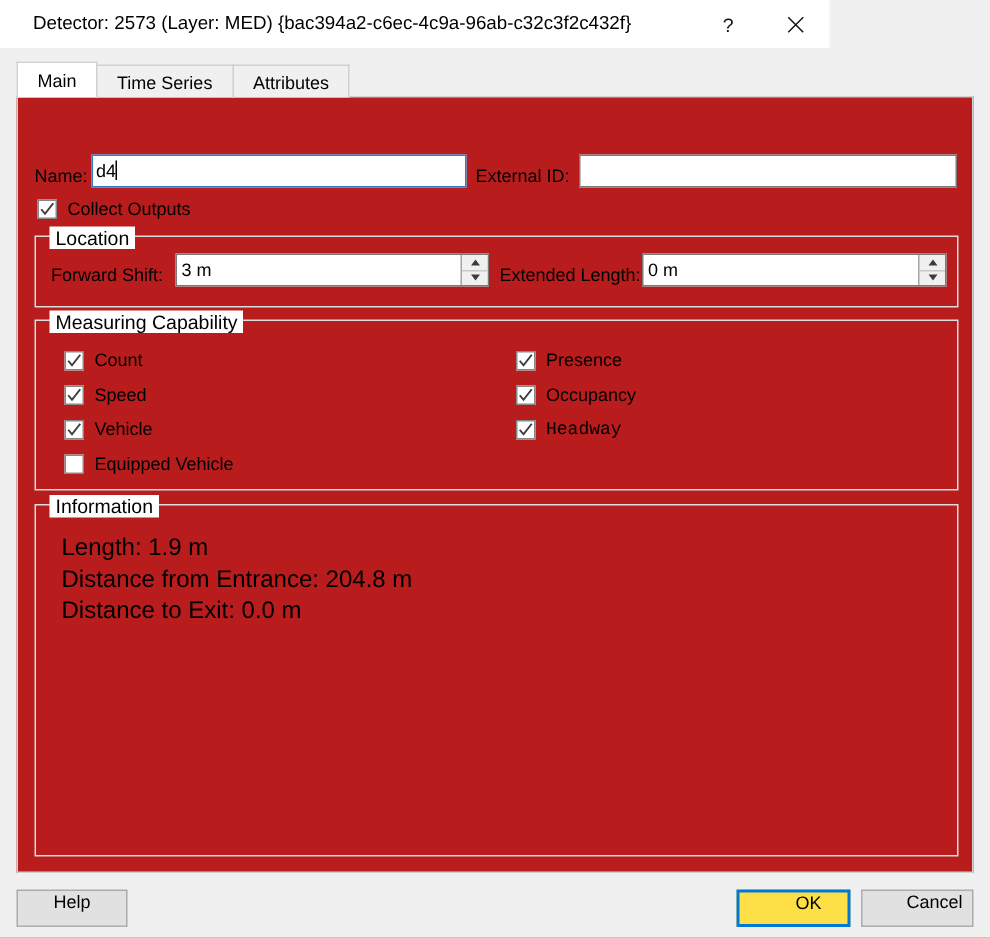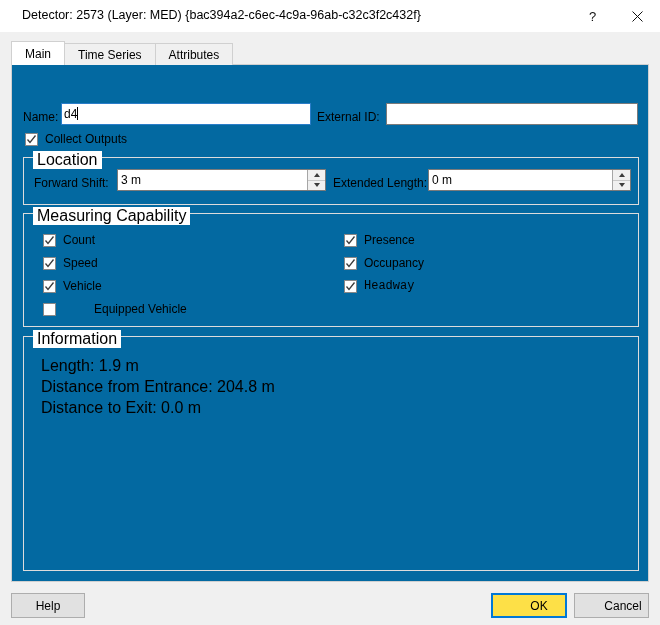--- a/index.html
+++ b/index.html
@@ -21,7 +21,7 @@
   .titlebar {
     position: absolute;
     left: 0; top: 0;
-    width: 660px;
+    width: 553px;
     height: 32px;
     background: #ffffff;
     display: flex;

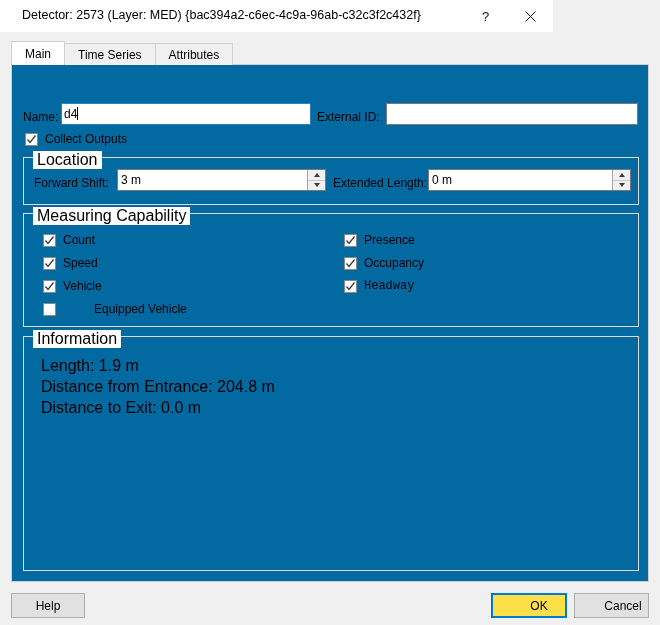--- a/index.html
+++ b/index.html
@@ -102,7 +102,7 @@
     top: 32px;
     width: 638px;
     height: 518px;
-    background: #0369a1;
+    background: #b91c1c;
     border: 1px solid #d0d0d0;
     box-sizing: border-box;
     padding-left: 36px;

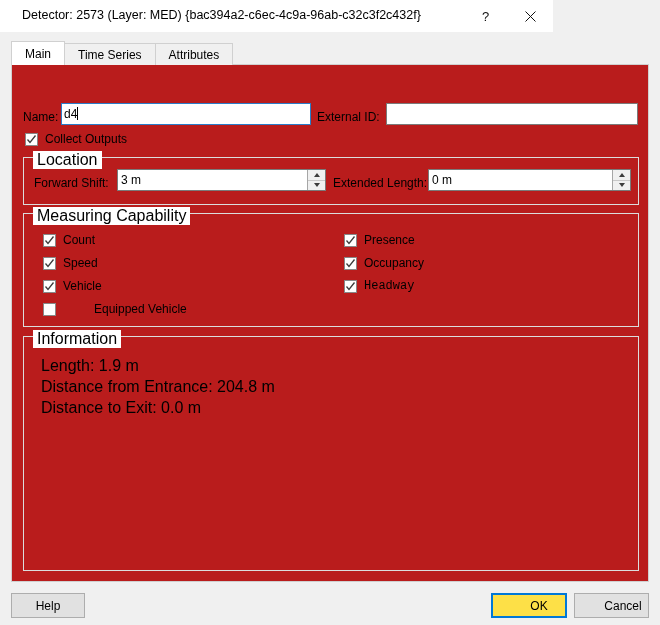--- a/index.html
+++ b/index.html
@@ -174,7 +174,7 @@
     left: 9px;
     background: #ffffff;
     padding: 0 4px;
-    font-size: 16px;
+    font-size: 13px;
     color: #000;
     white-space: nowrap;
   }

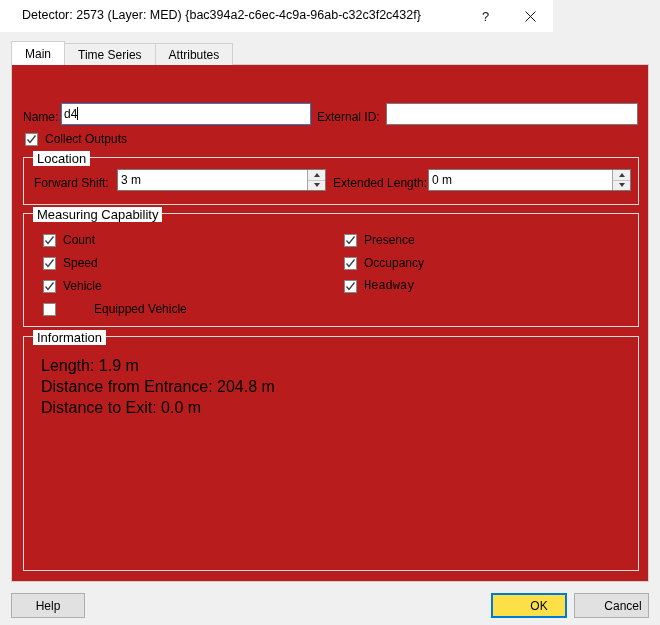--- a/index.html
+++ b/index.html
@@ -366,7 +366,7 @@
         <span class="txt">Vehicle</span>
       </div>
 
-      <div class="cb" style="left:19px; top:88px;gap:31px;">
+      <div class="cb" style="left:19px; top:88px;">
         <span class="box"></span>
         <span class="txt">Equipped Vehicle</span>
       </div>

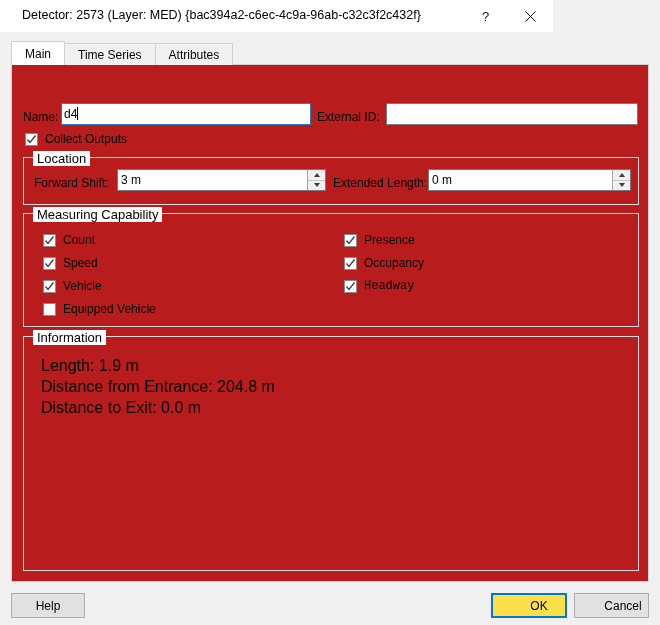--- a/index.html
+++ b/index.html
@@ -242,7 +242,7 @@
     font-size: 12px;
     color: #000;
     display: flex;
-    align-items: center;
+    align-items: flex-start;
     justify-content: center;
     cursor: default;
     height: 25px;

